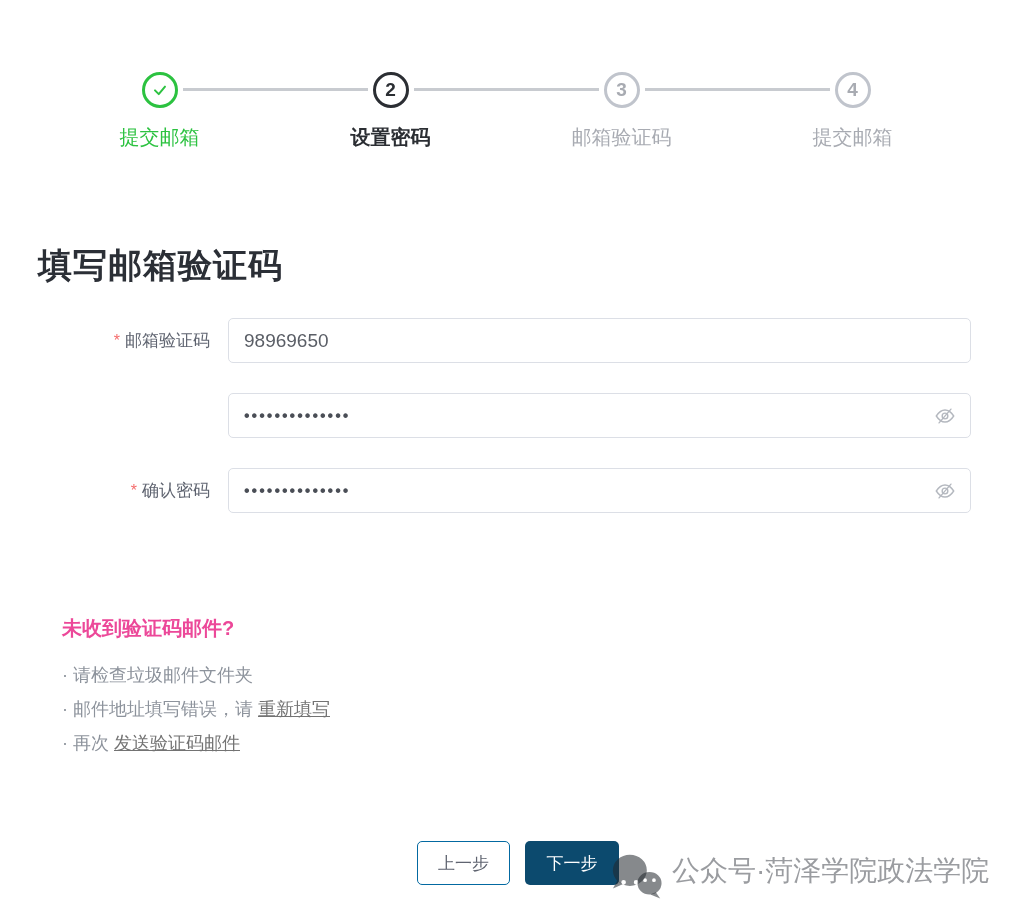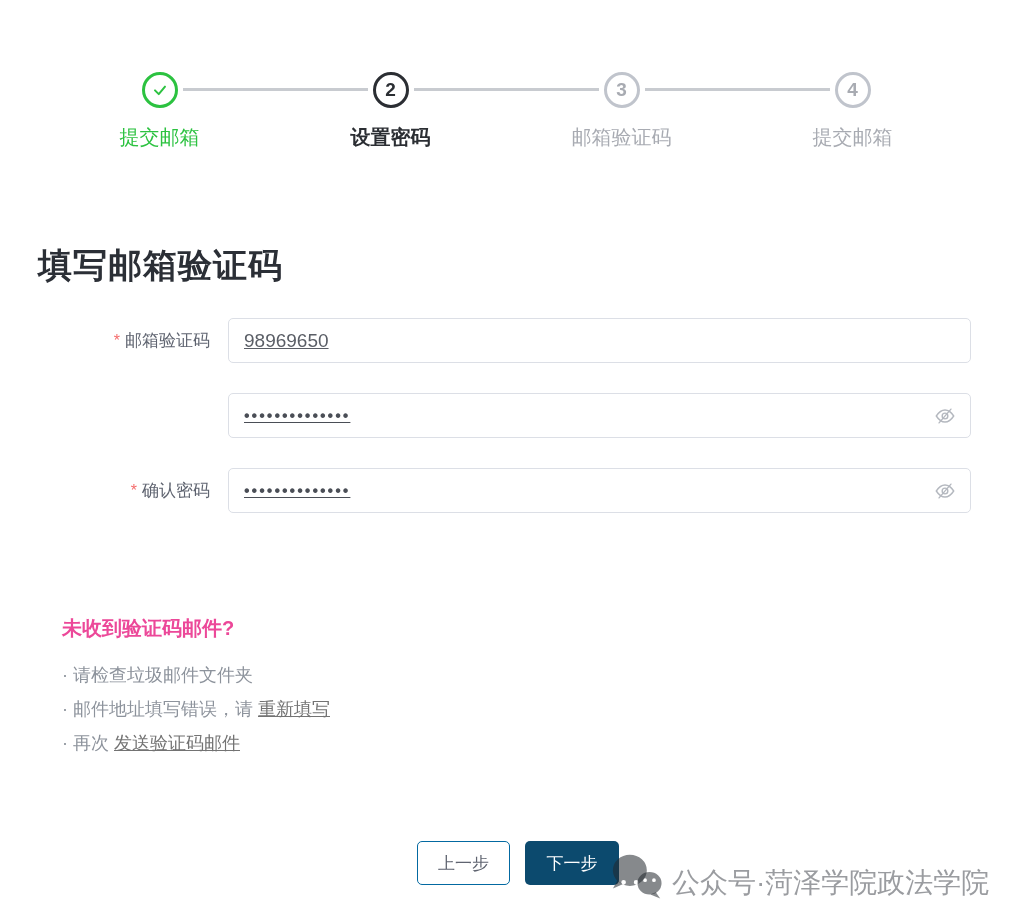--- a/index.html
+++ b/index.html
@@ -111,7 +111,6 @@
     font-family: "Liberation Sans", "DejaVu Sans", sans-serif;
     outline: none;
     background: #ffffff;
-    text-decoration: underline;
   }
   .form-input.password {
     font-size: 16px;

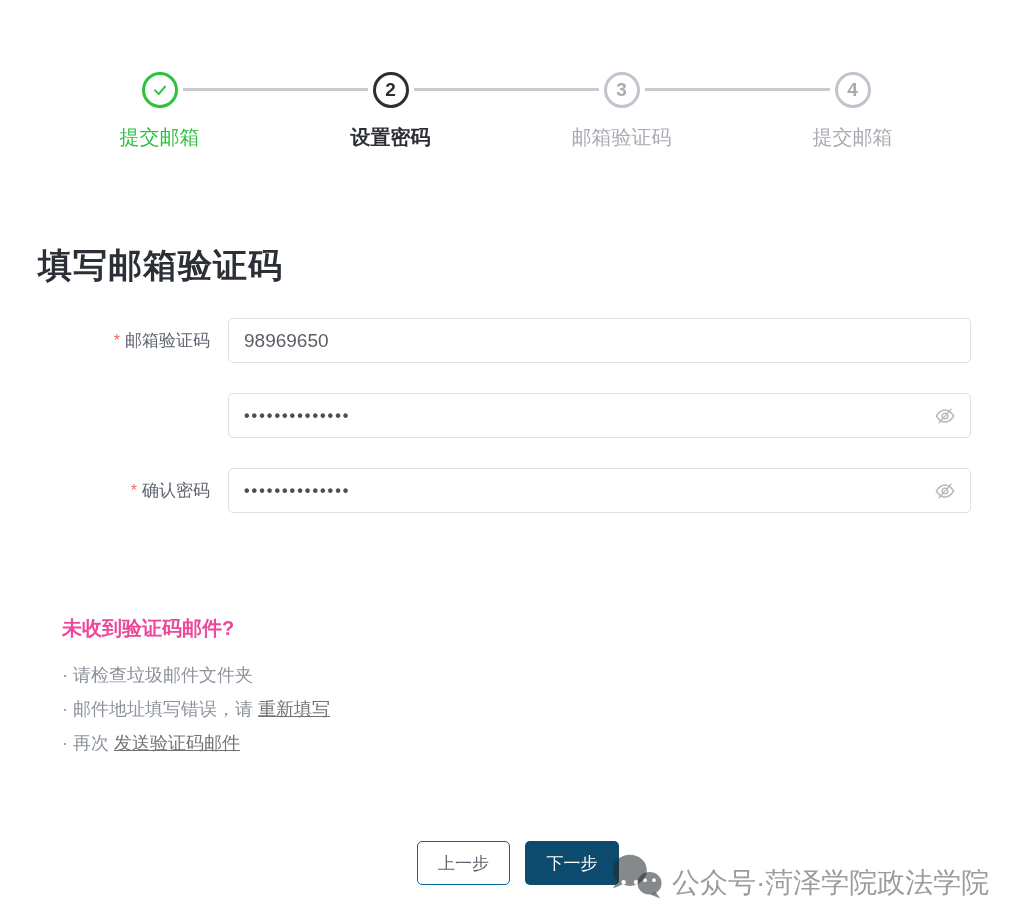--- a/index.html
+++ b/index.html
@@ -189,7 +189,7 @@
     left: 608px;
     top: 852px;
     display: flex;
-    align-items: flex-end;
+    align-items: flex-start;
     z-index: 5;
     pointer-events: none;
   }

